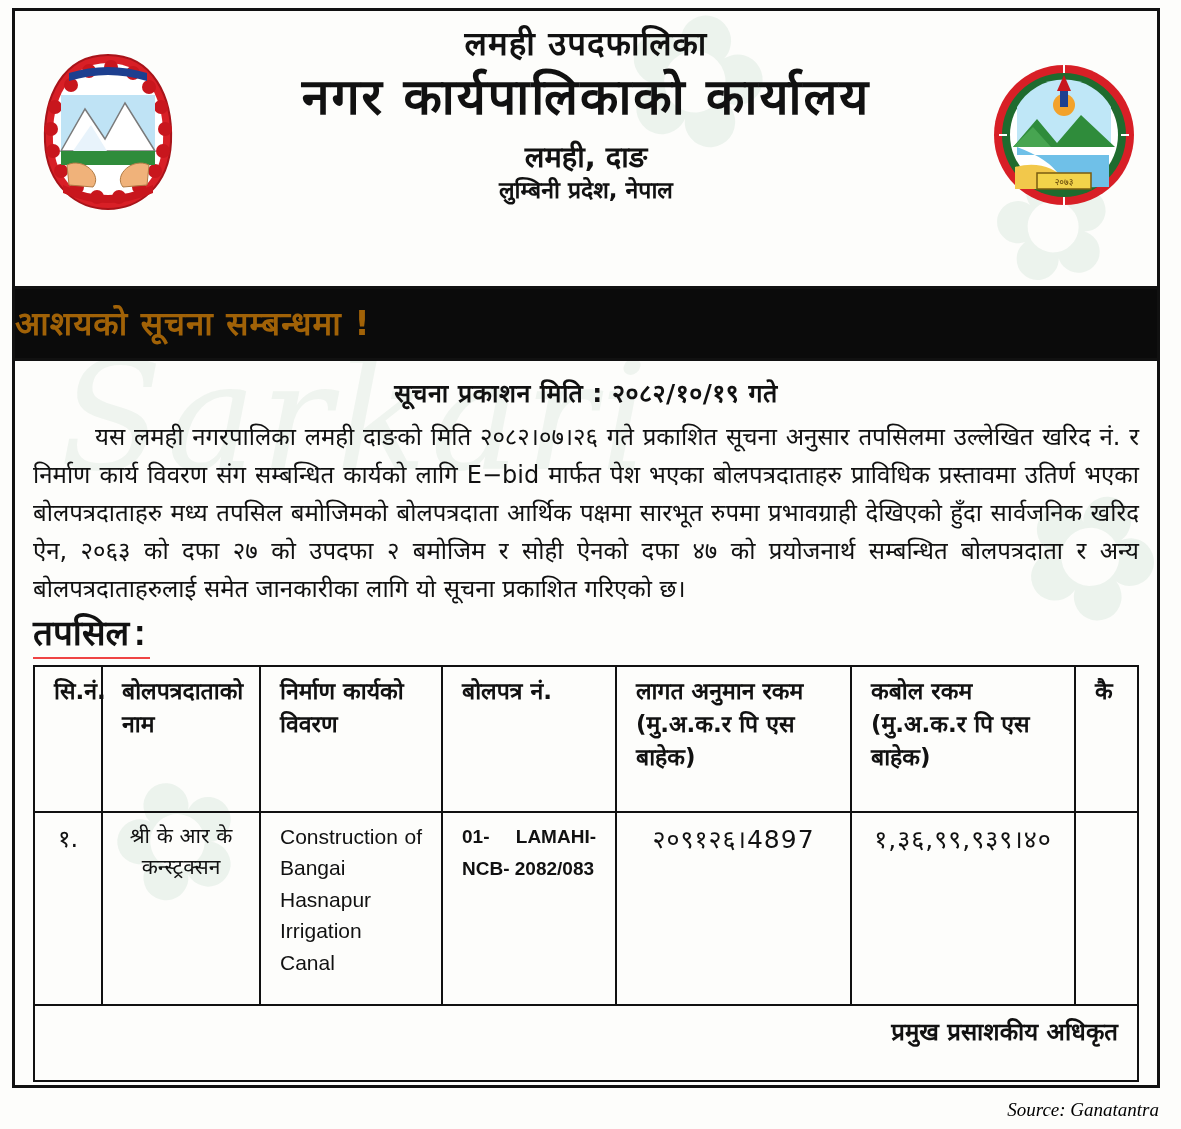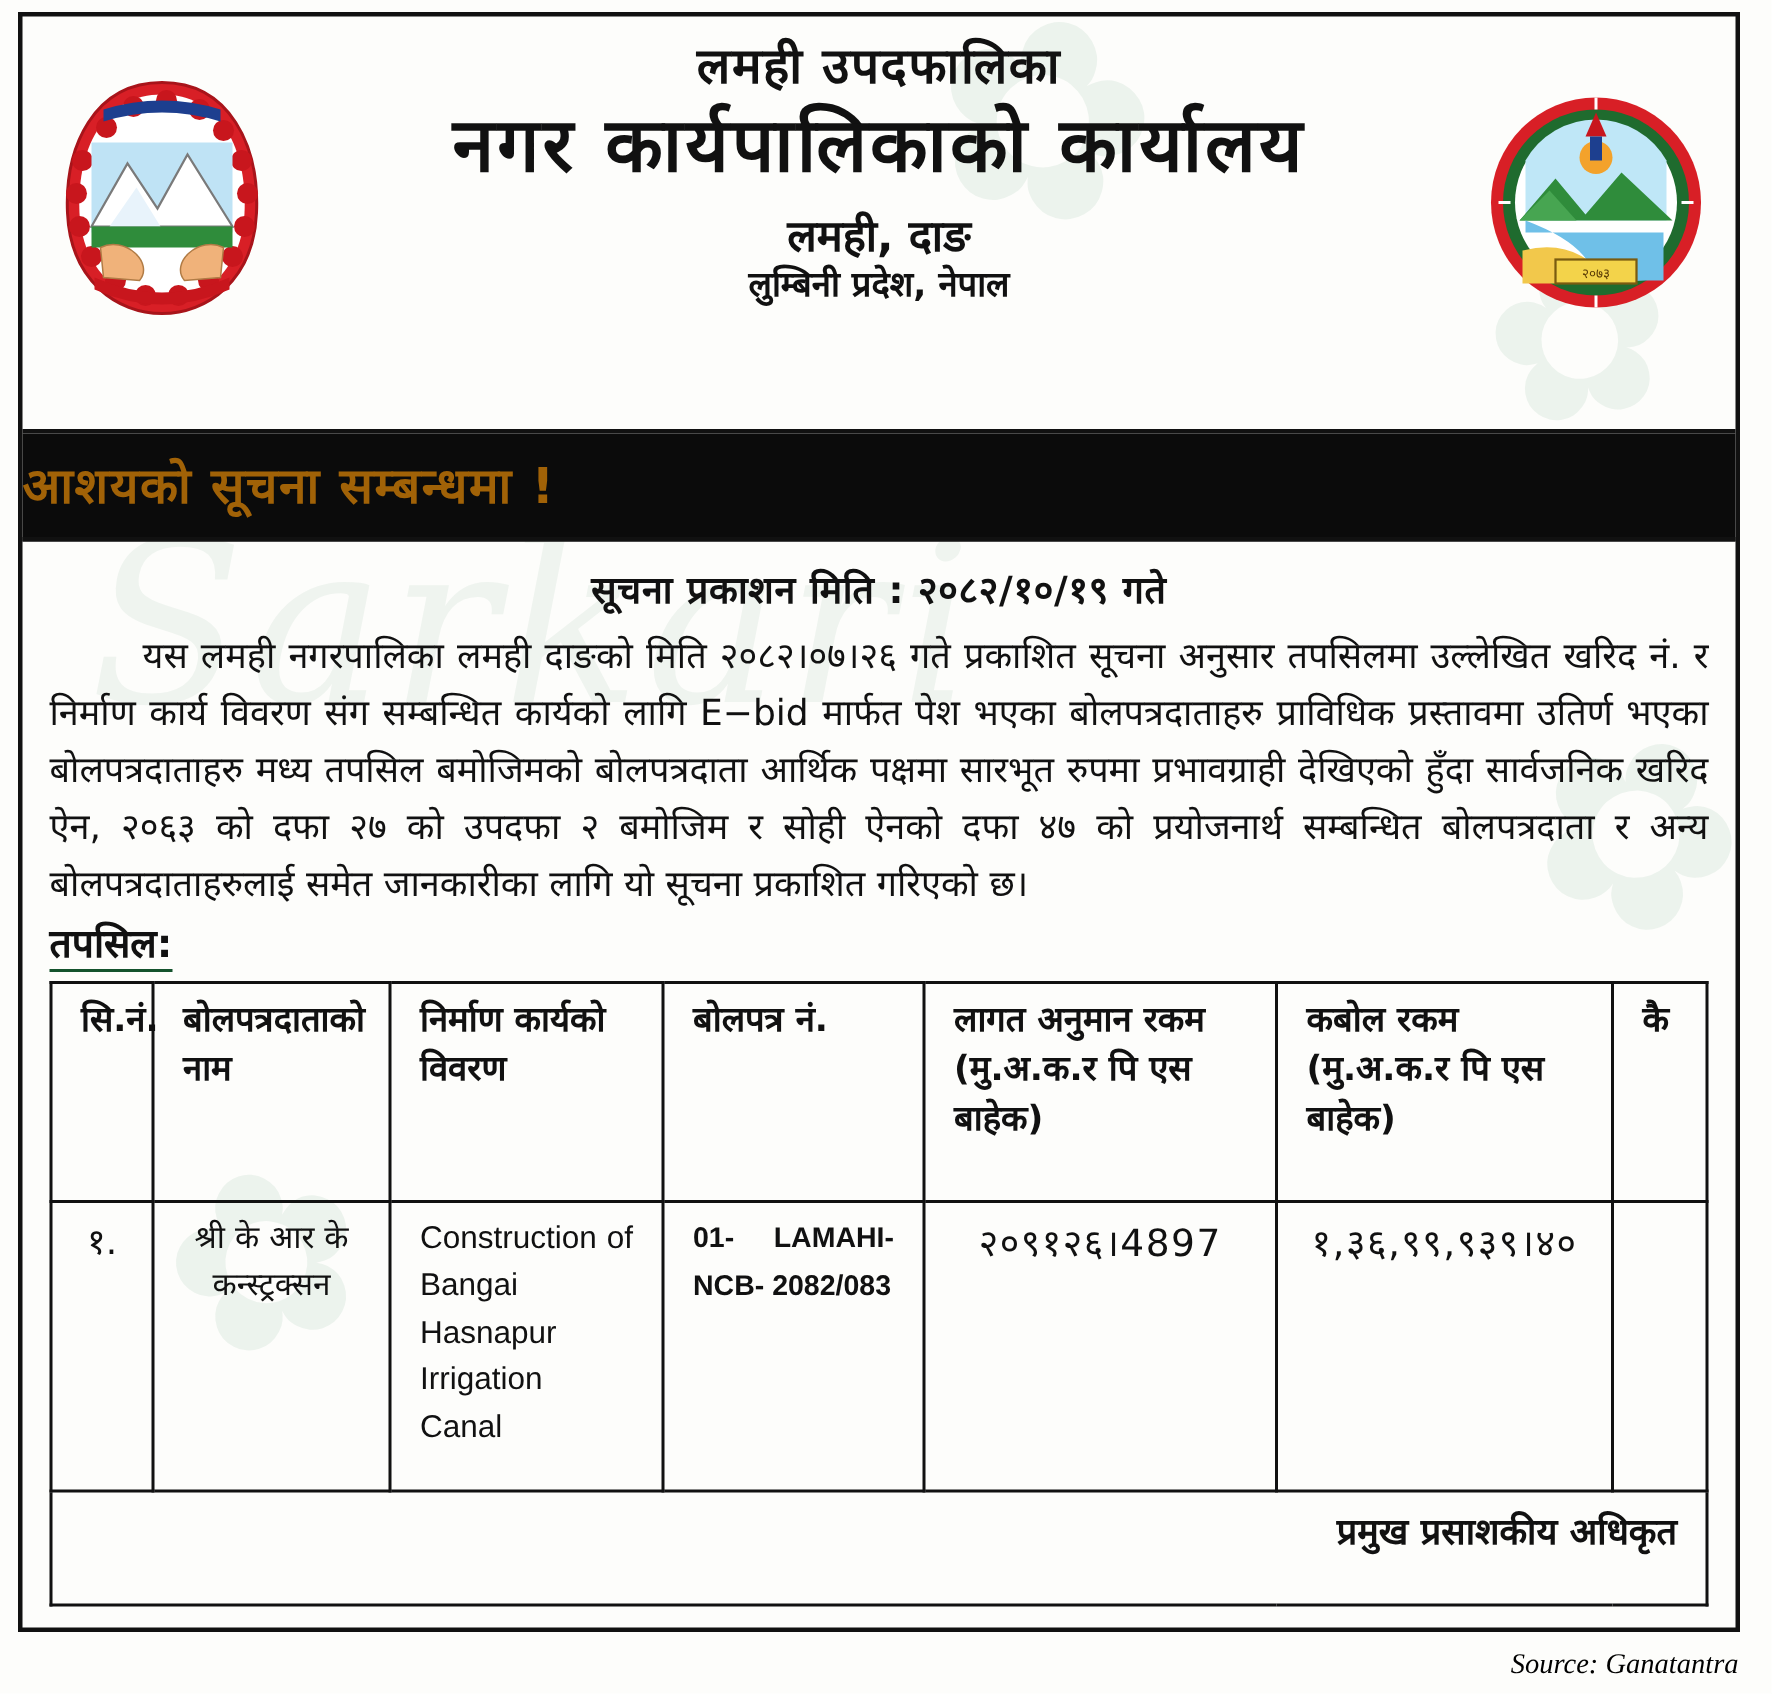--- a/index.html
+++ b/index.html
@@ -149,13 +149,14 @@
     text-indent: 62px;
   }
   .tapsil {
-    font-size: 26px;
+    font-size: 35px;
     font-weight: bold;
     margin-top: 6px;
     margin-bottom: 6px;
     display: inline-block;
-    border-bottom: 2px solid #14532d;
+    border-bottom: 2px solid #ef4444;
     line-height: 1.2;
+    font-family: Liberation Mono, monospace;
   }
 
   

